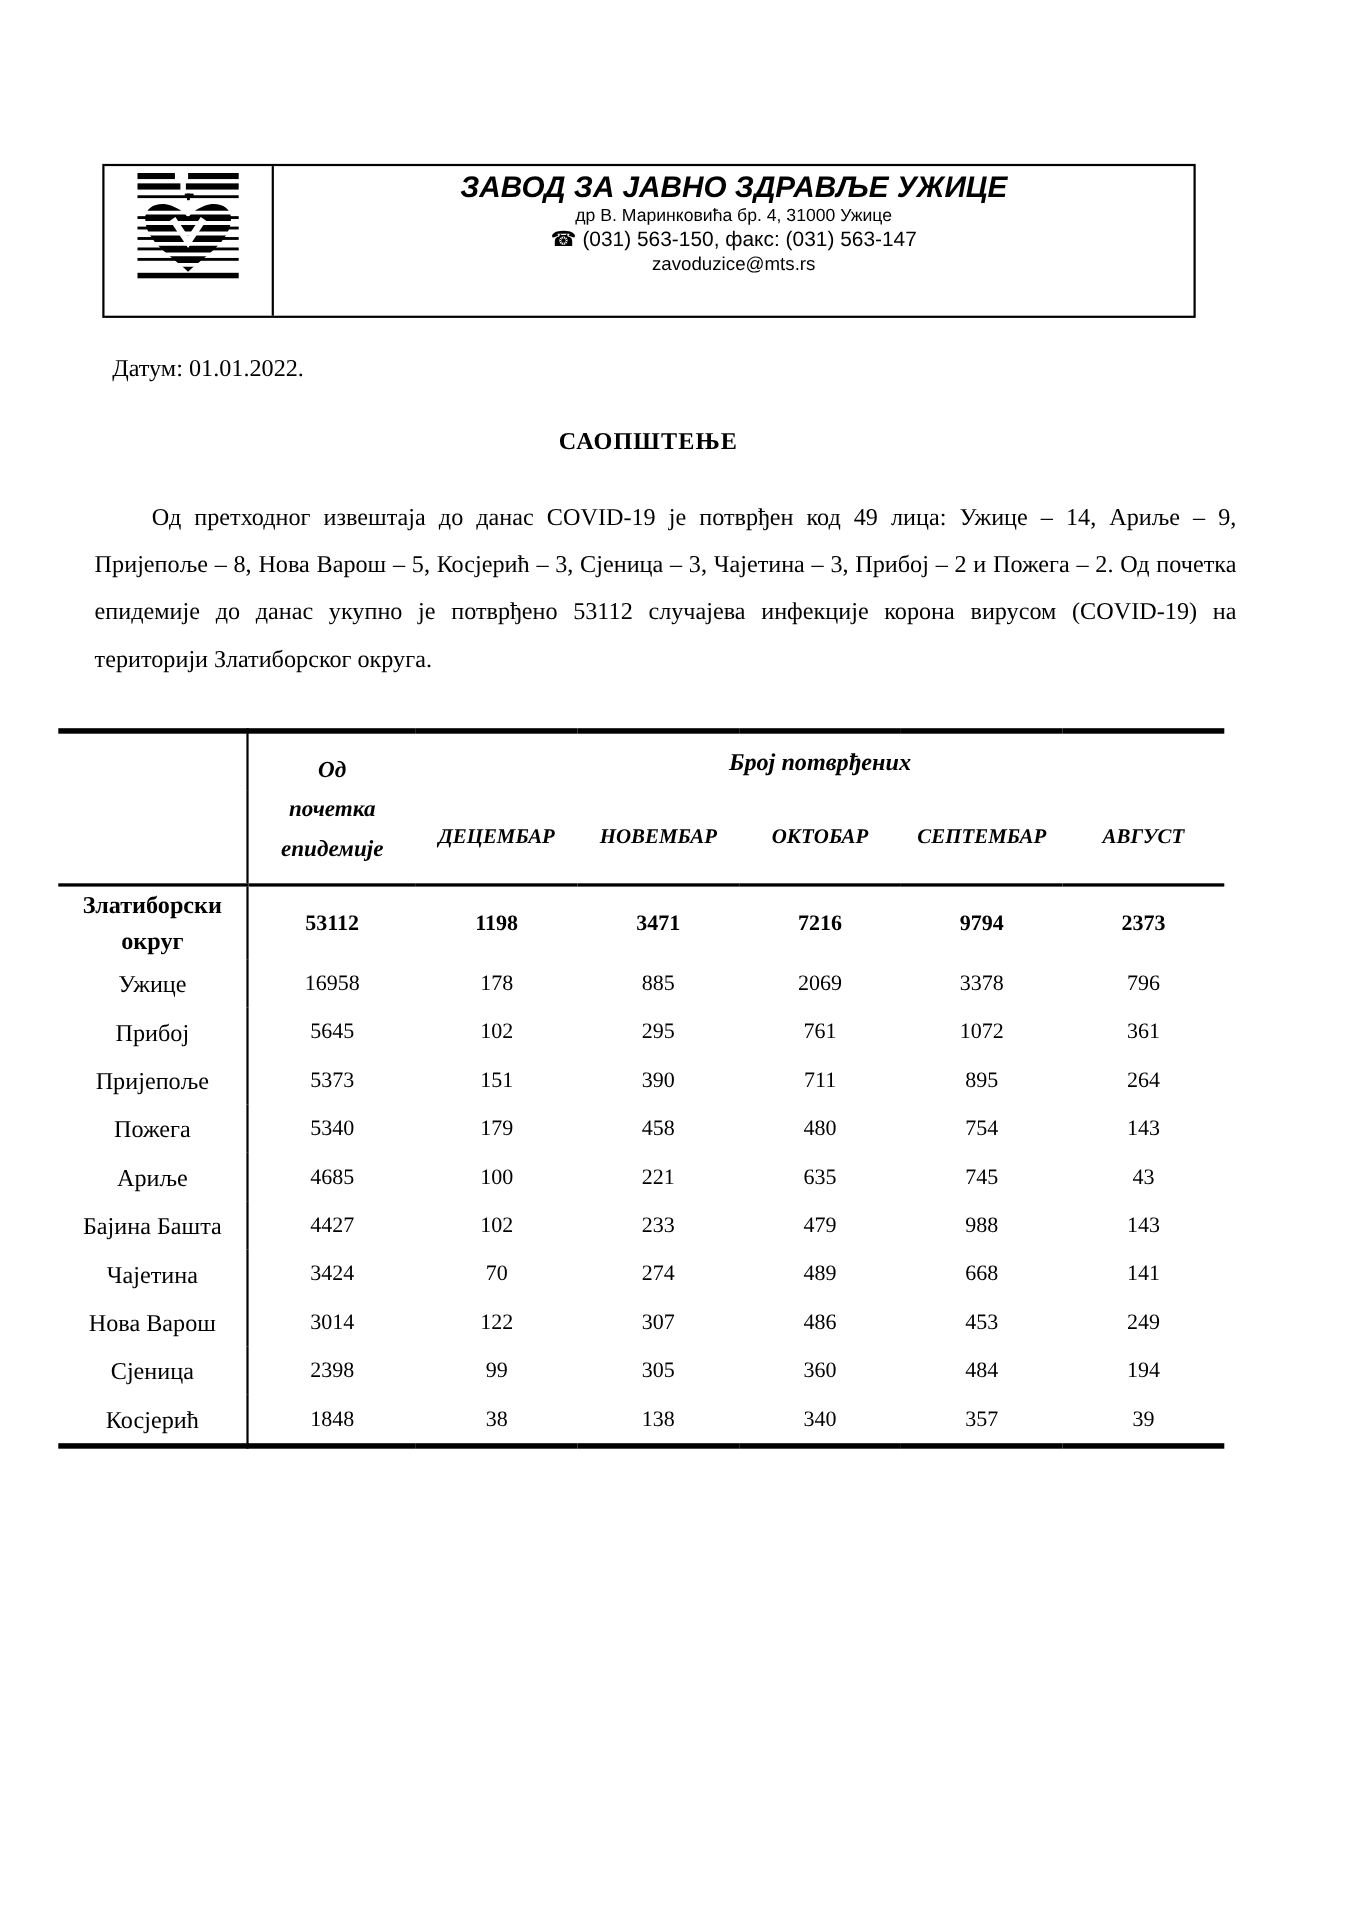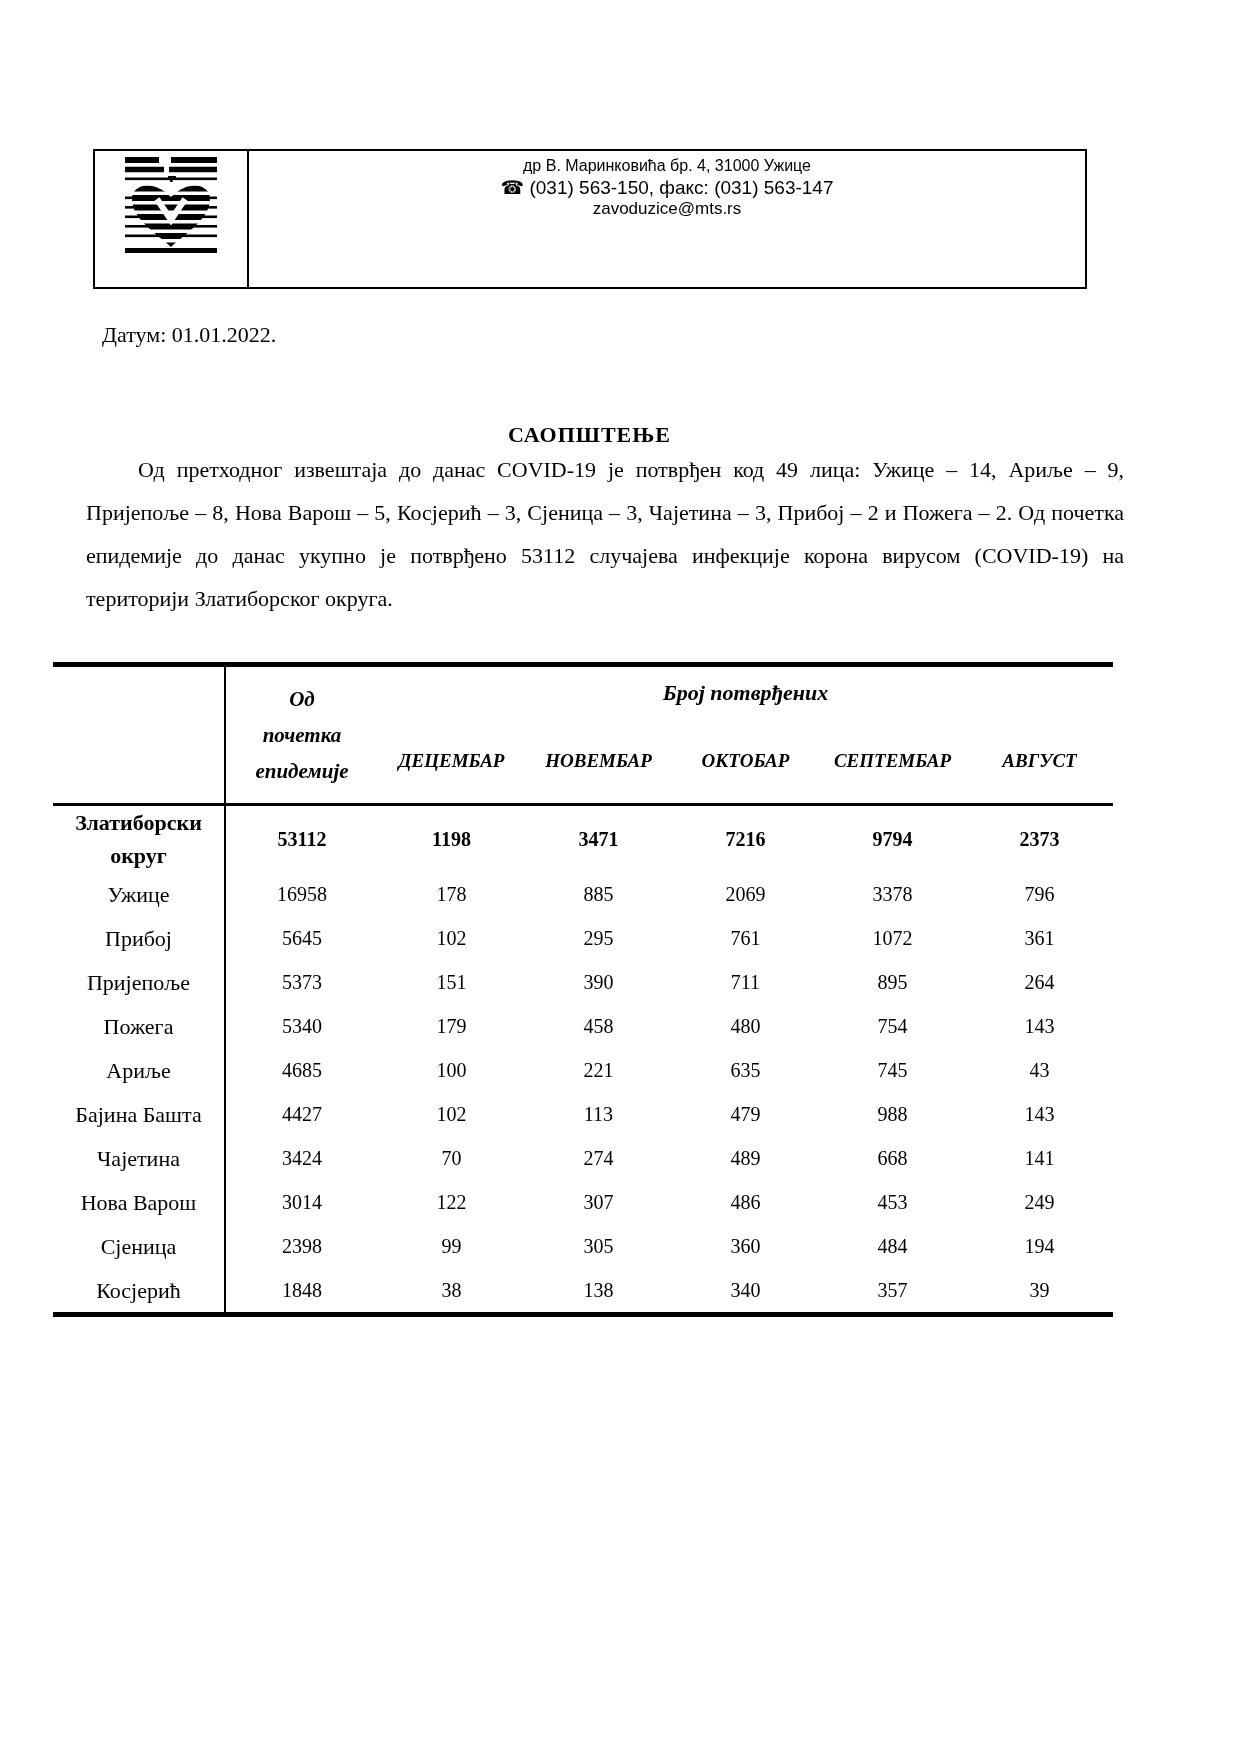--- a/index.html
+++ b/index.html
@@ -107,6 +107,7 @@
       </svg>
     </div>
     <div class="lh-text">
+      <div class="lh-title">ЗАВОД ЗА ЈАВНО ЗДРАВЉЕ УЖИЦЕ</div>
       <div class="lh-addr">др В. Маринковића бр. 4, 31000 Ужице</div>
       <div class="lh-phone">
         <span>☎</span>

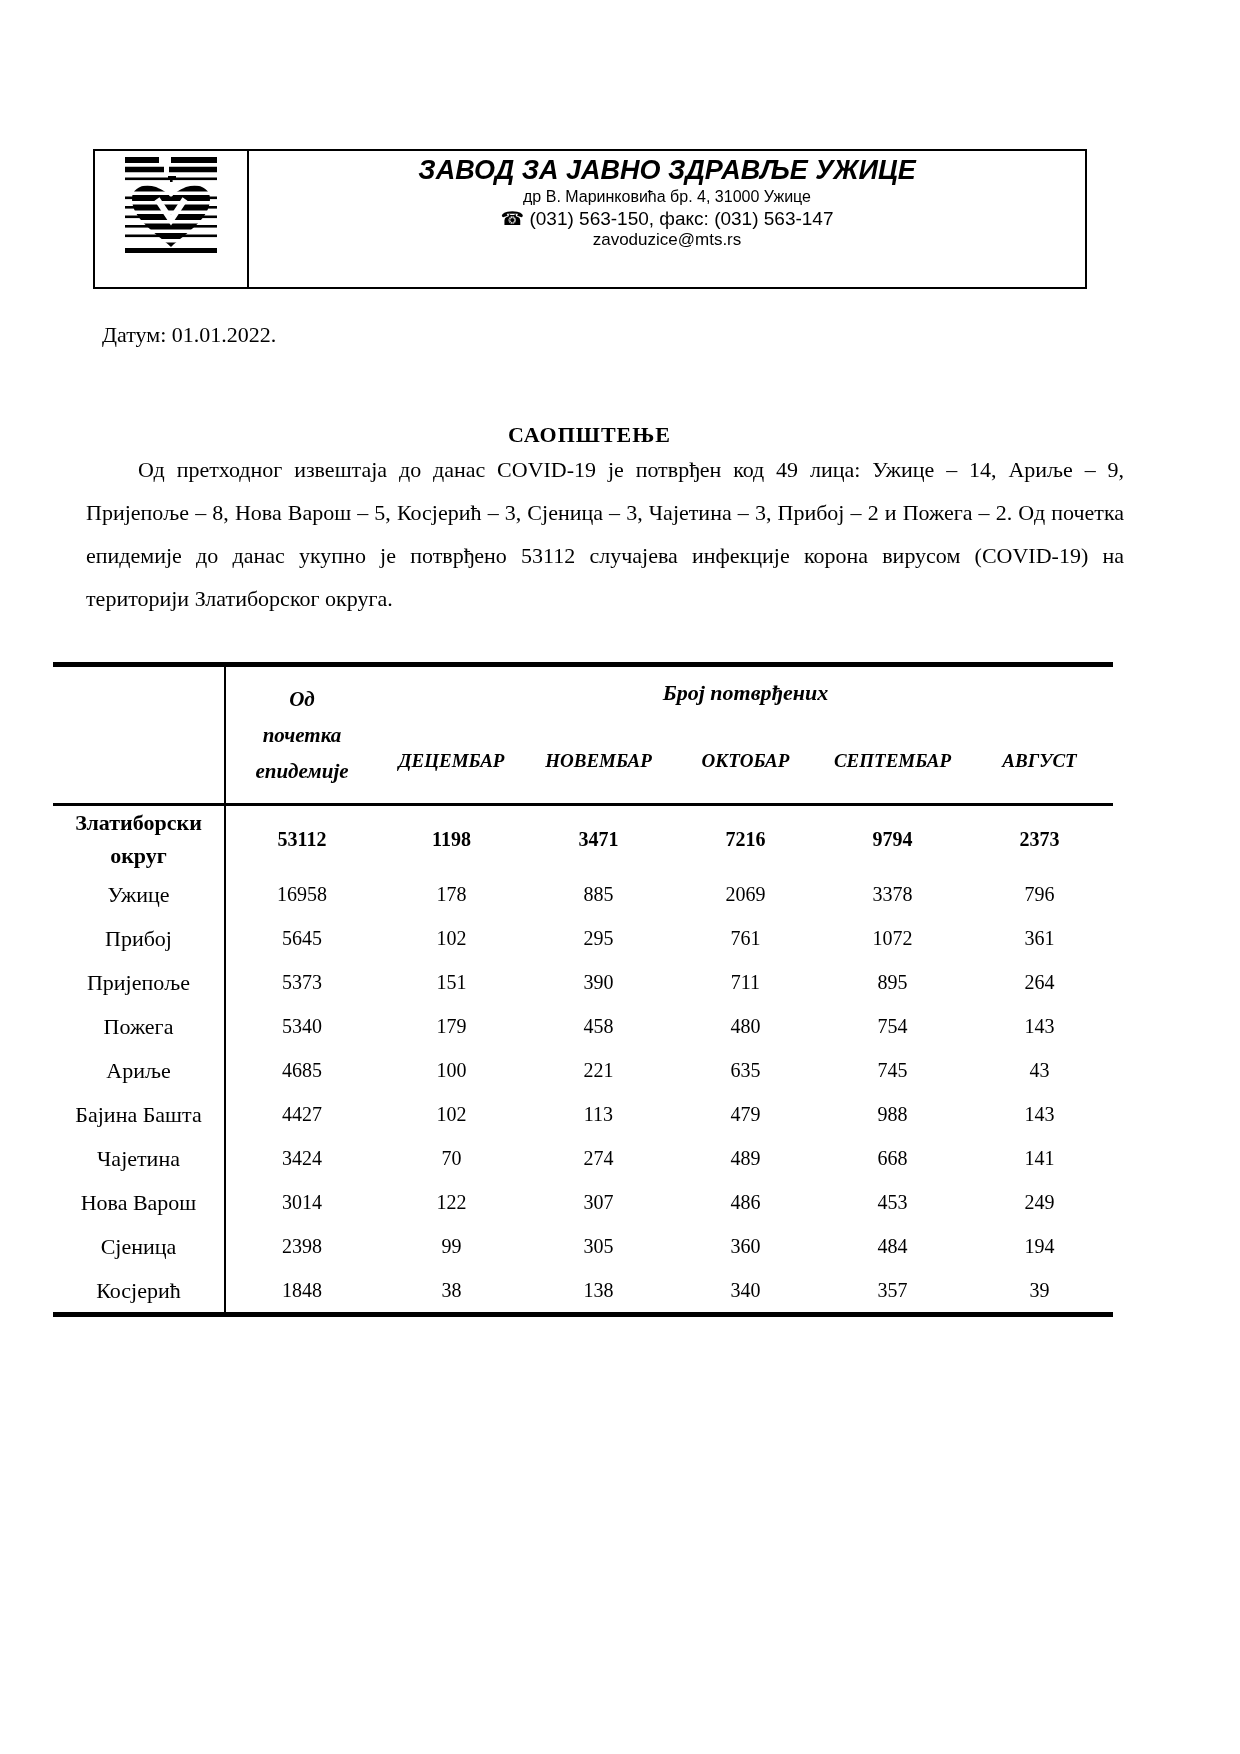--- a/index.html
+++ b/index.html
@@ -28,7 +28,7 @@
   .date-line{position:absolute;left:102px;top:322px;font-size:22px;}
   .doc-title{
     position:absolute;left:92px;top:388px;width:995px;text-align:center;
-    font-size:22px;font-weight:bold;letter-spacing:1px;margin-top:34px;
+    font-size:22px;font-weight:bold;letter-spacing:1px;
   }
   .body-par{
     position:absolute;left:86px;top:448px;width:1038px;margin:0;

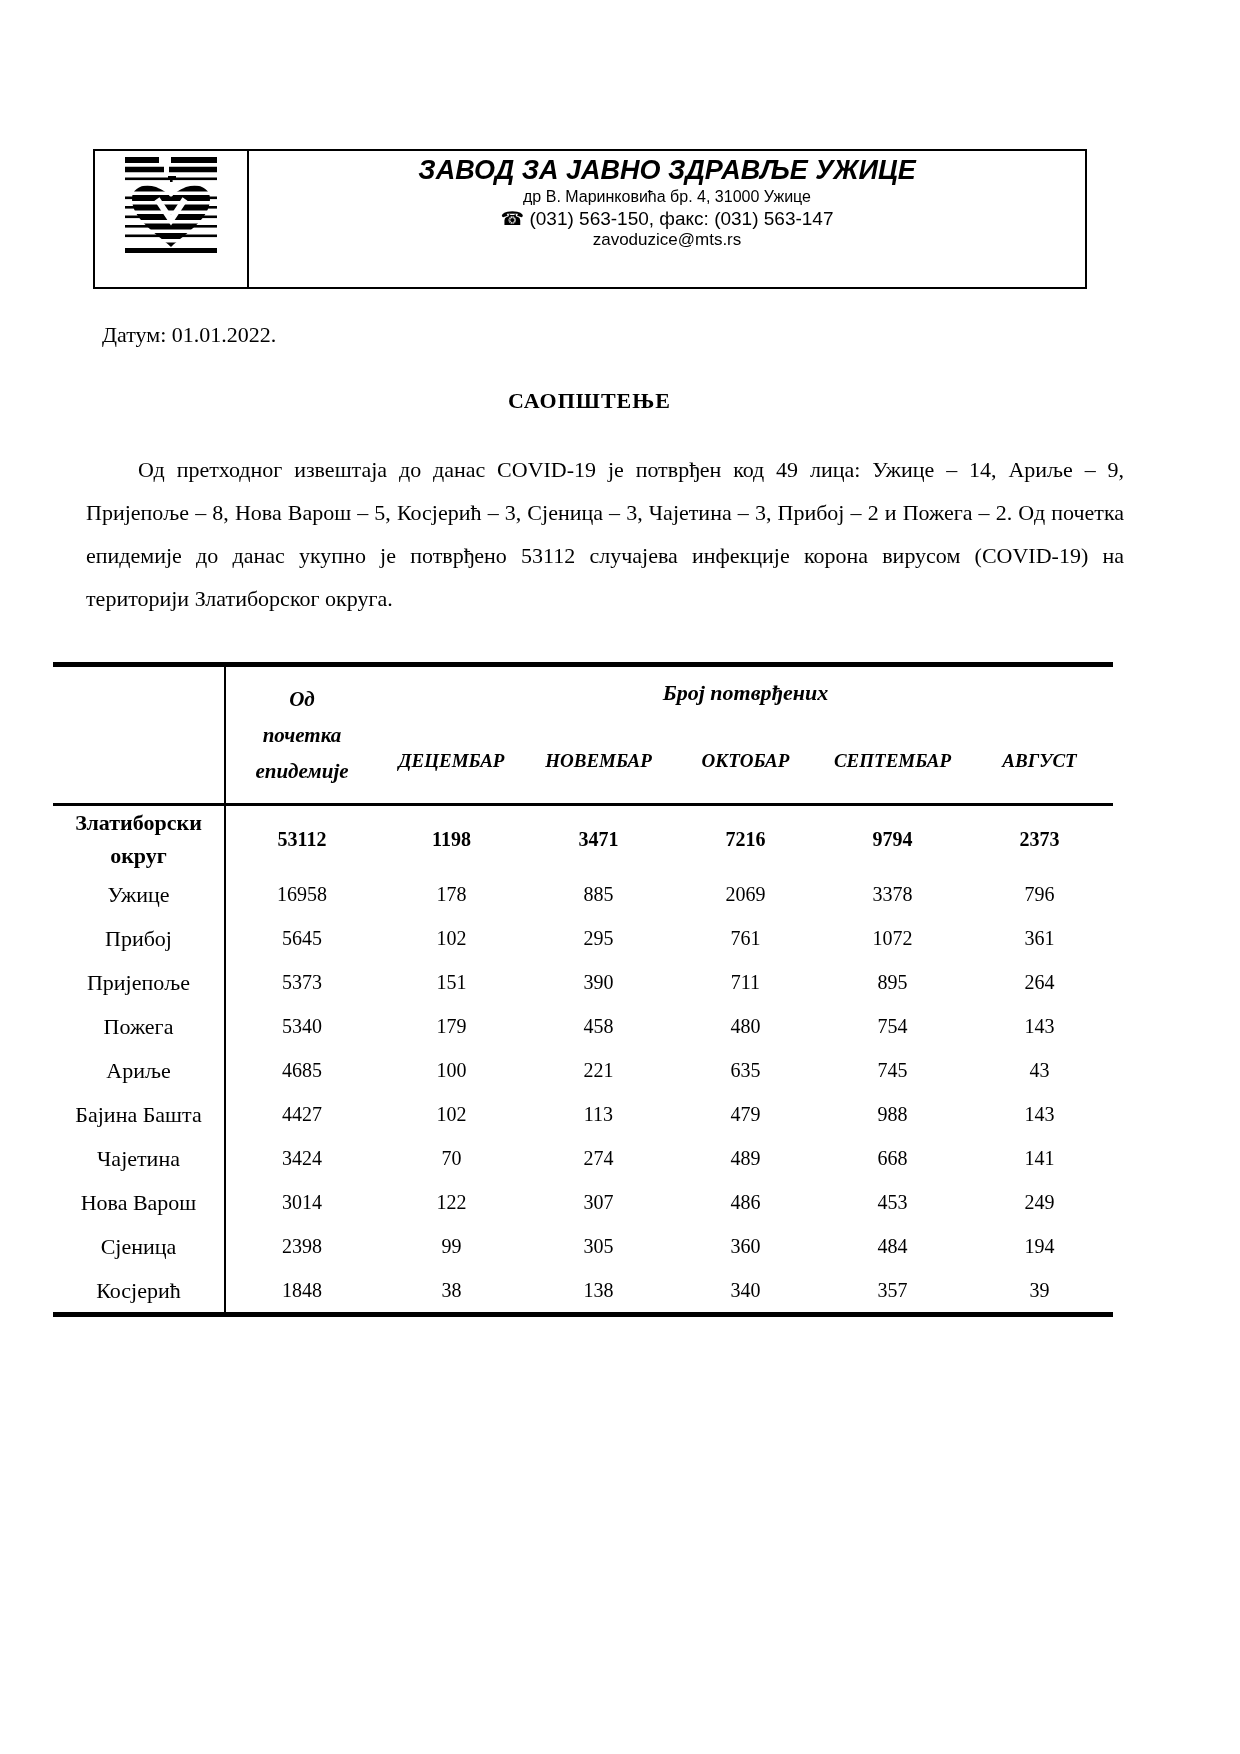--- a/index.html
+++ b/index.html
@@ -208,7 +208,7 @@
           <td class="name-cell vline">Бајина Башта</td>
           <td class="total-cell">4427</td>
           <td class="month-cell">102</td>
-          <td class="month-cell">113</td>
+          <td class="month-cell">233</td>
           <td class="month-cell">479</td>
           <td class="month-cell">988</td>
           <td class="month-cell">143</td>

